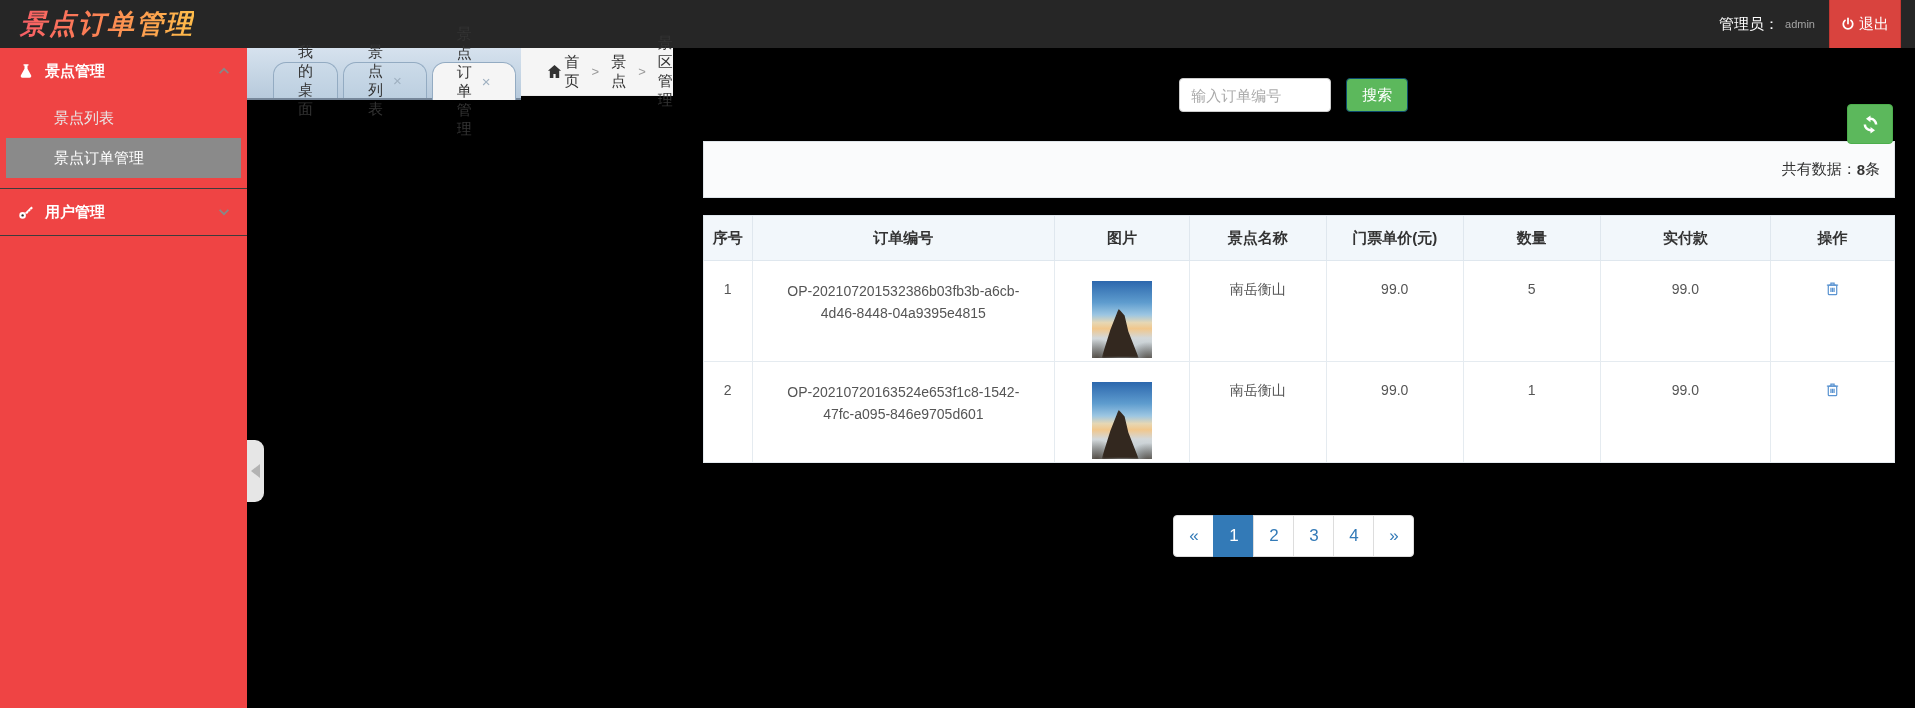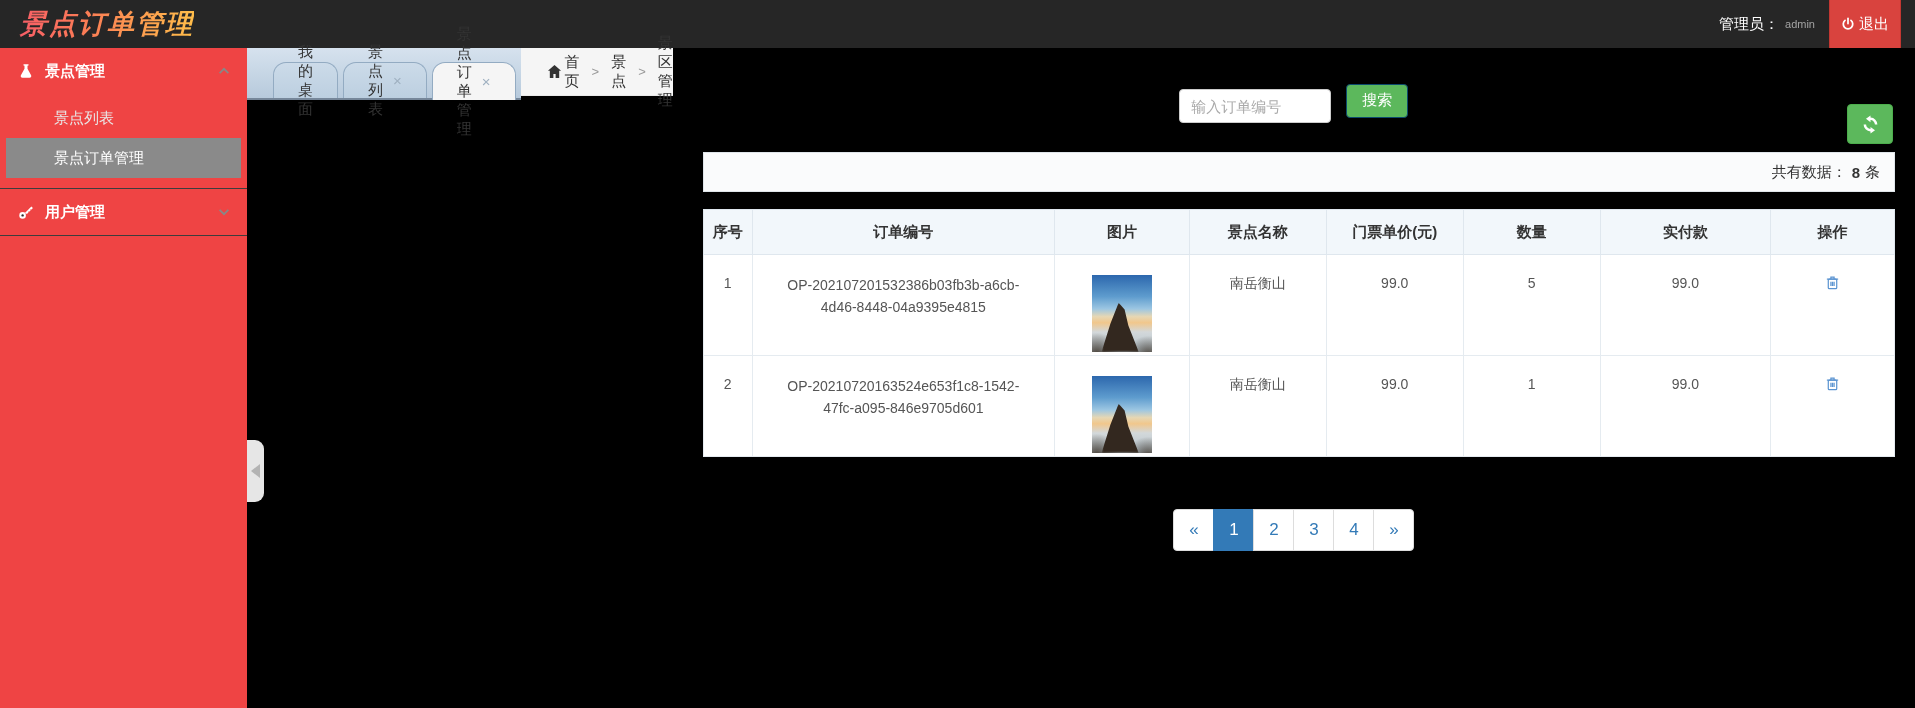--- a/index.html
+++ b/index.html
@@ -60,7 +60,7 @@
   
   .search-row { display:flex; justify-content:center; align-items:center; gap:15px; }
   .search-input { width:152px; height:34px; border:1px solid #ccc; border-radius:4px; padding:0 11px; font-size:15px; color:#555;
-                  font-family:inherit; outline:none;margin-top:11px; }
+                  font-family:inherit; outline:none; }
   .search-input::placeholder { color:#aaa; }
   .search-btn { height:34px; padding:0 15px; background:#5cb85c; border:1px solid #0c4a6e; border-radius:4px;
                 color:#fff; font-size:15px; cursor:pointer; font-family:Liberation Sans, sans-serif; }

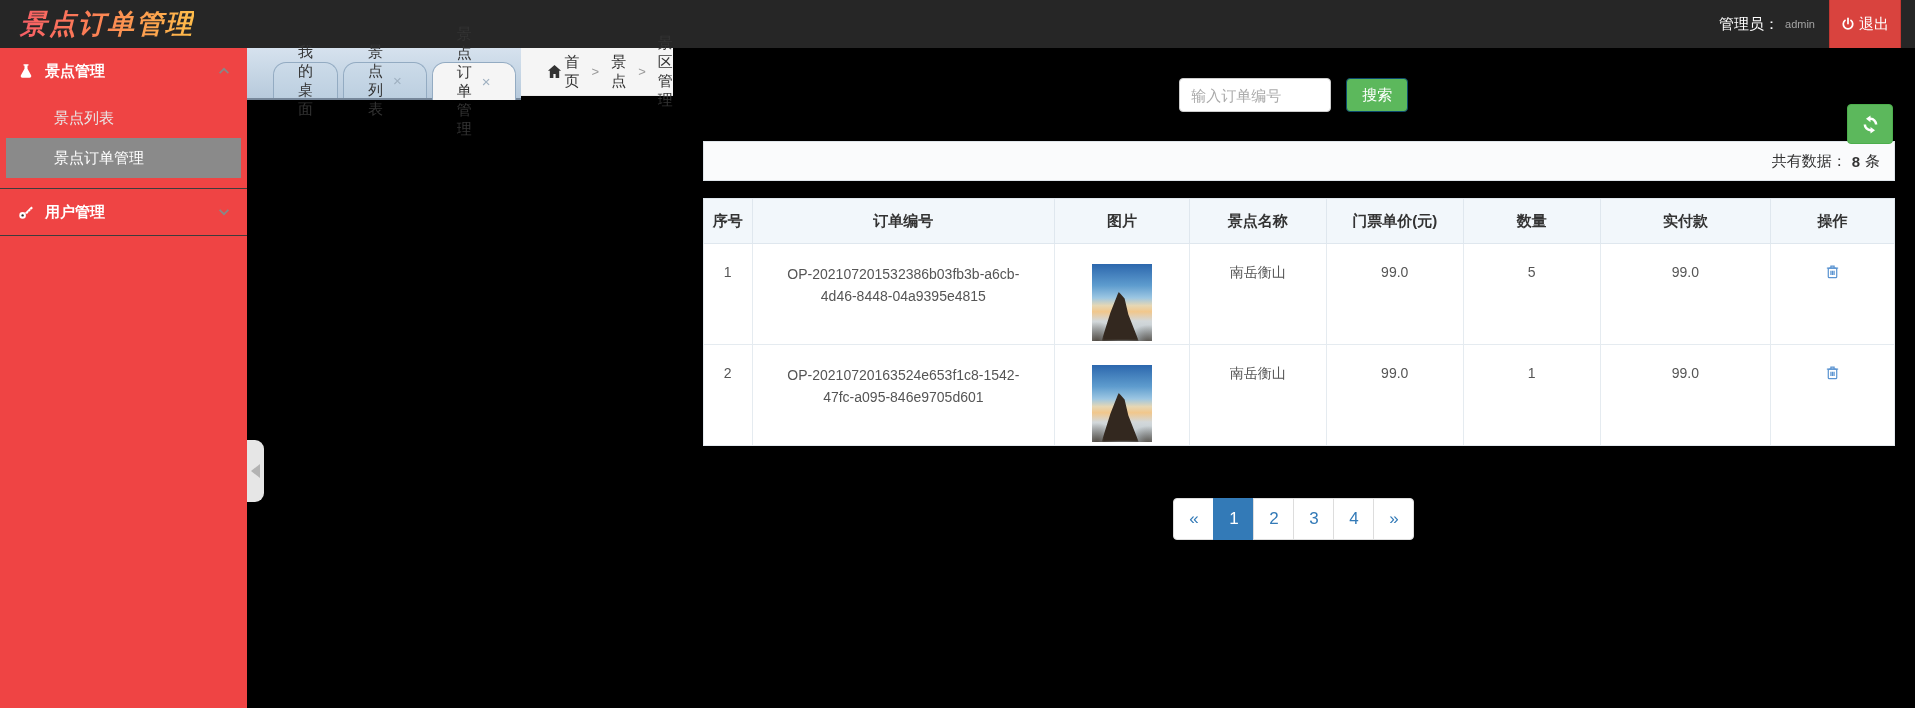--- a/index.html
+++ b/index.html
@@ -67,8 +67,8 @@
 
   
   .panel { margin:29px 20px 0 30px; }
-  .panel-bar { height:40px; background:#fafbfc; border:1px solid #dfe5ea; display:flex; align-items:center;
-               justify-content:flex-end; padding-right:14px; font-size:15px; color:#333; gap:5px; }
+  .panel-bar { height:57px; background:#fafbfc; border:1px solid #dfe5ea; display:flex; align-items:center;
+               justify-content:flex-end; padding-right:14px; font-size:15px; color:#333; }
   .panel-bar b { font-weight:bold; }
   table.data { width:100%; border-collapse:collapse; margin-top:17px; table-layout:fixed; }
   table.data th { height:45px; background:#f2f7fb; border:1px solid #dfe7ee; font-size:15px; color:#333; font-weight:bold; text-align:center; }

